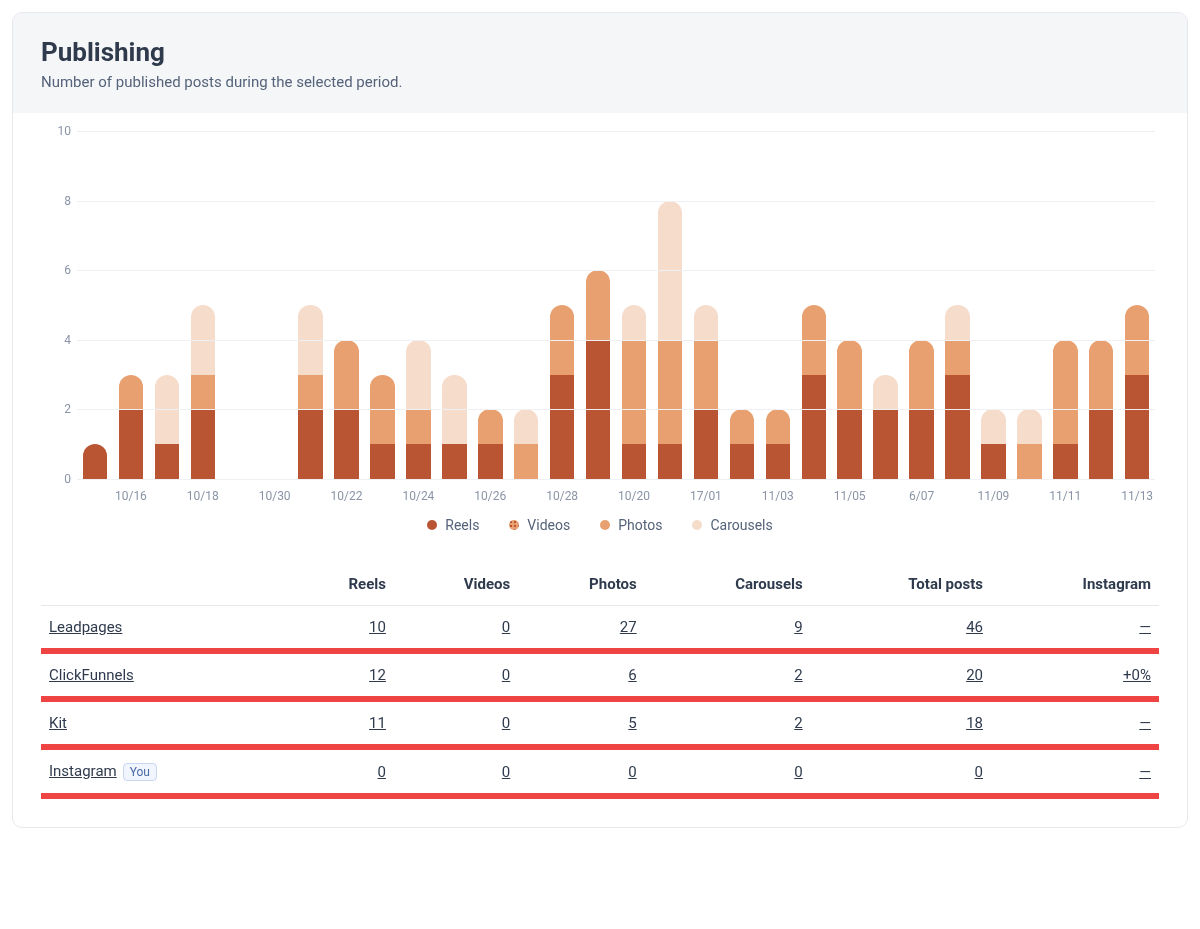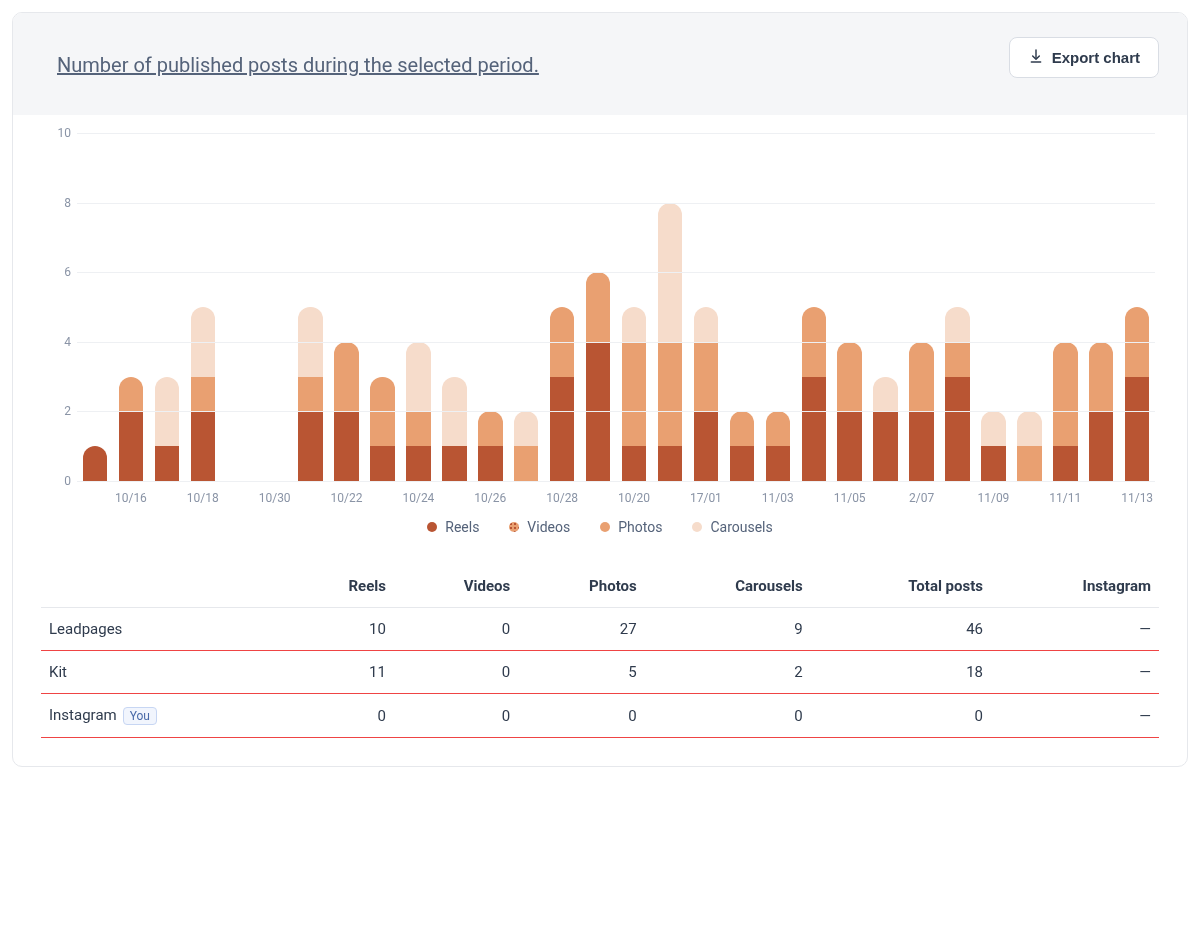--- a/index.html
+++ b/index.html
@@ -185,6 +185,7 @@
 
   <div class="card-header">
     <div>
+      <h1 class="title">Publishing</h1>
       <p class="subtitle">Number of published posts during the selected period.</p>
     </div>
     <button class="export-btn">

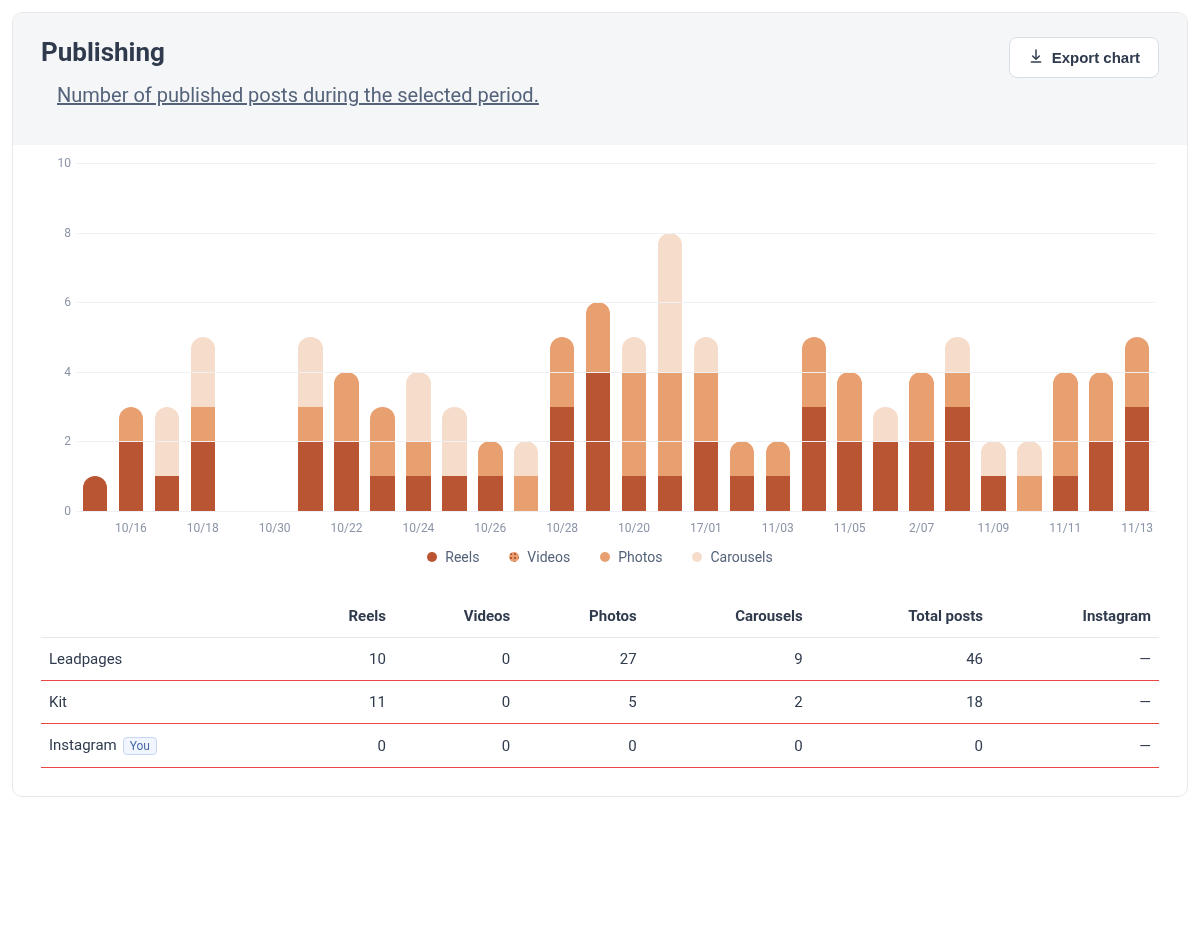--- a/index.html
+++ b/index.html
@@ -188,16 +188,6 @@
       <h1 class="title">Publishing</h1>
       <p class="subtitle">Number of published posts during the selected period.</p>
     </div>
-    <button class="export-btn">
-      <span>
-        <svg viewBox="0 0 24 24" fill="none" stroke="#2f3b4d" stroke-width="2.2" stroke-linecap="round" stroke-linejoin="round">
-          <path d="M12 3v12"></path>
-            <path d="M7 12l5 5 5-5"></path>
-            <path d="M5 21h14"></path>
-        </svg>
-      </span>
-      <span>Export chart</span>
-    </button>
   </div>
 
   <div class="chart-area">

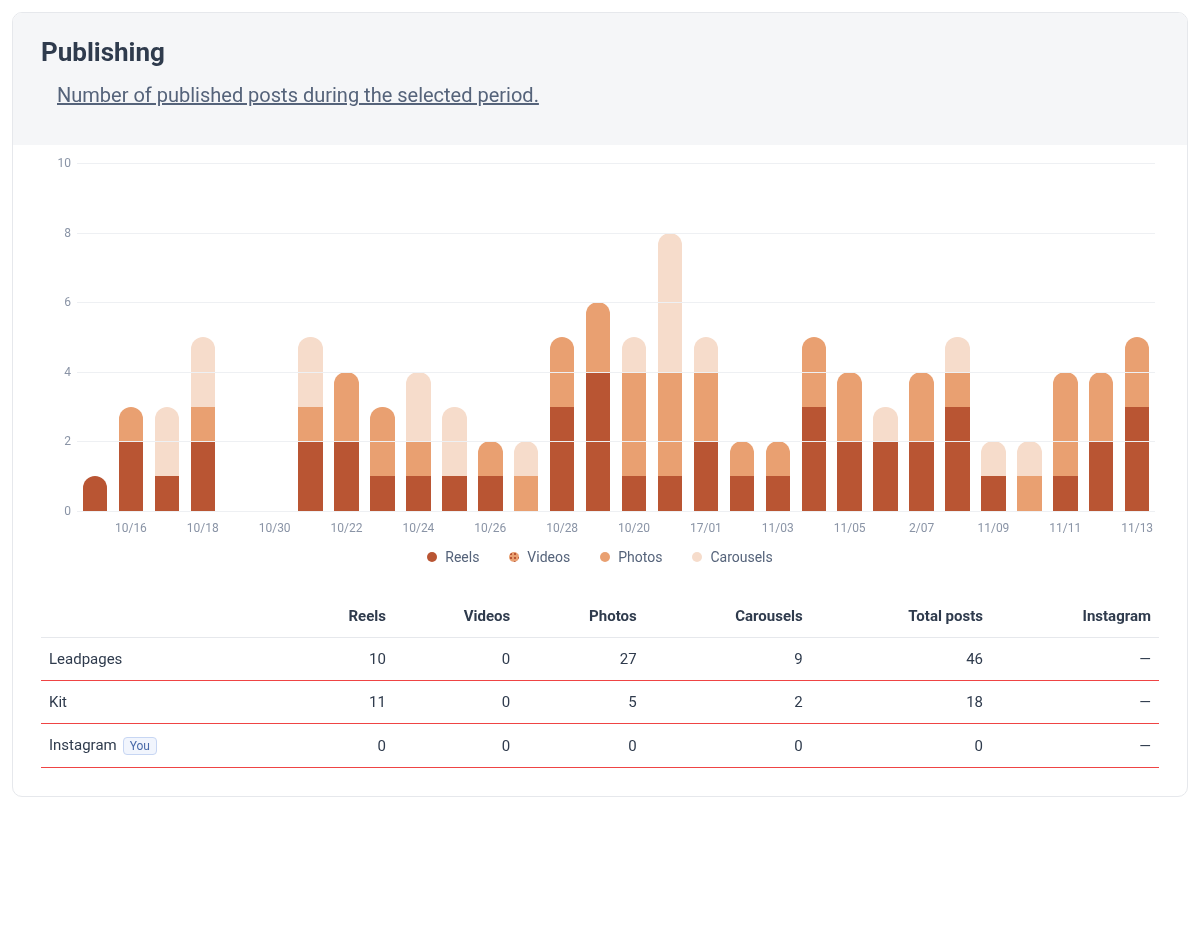--- a/index.html
+++ b/index.html
@@ -29,10 +29,9 @@
     margin: 0 0 6px 0;
   }
   .subtitle {
-    font-size: 20px;
+    font-size: 15px;
     color: #55637a;
-    margin: 16px;
-    text-decoration: underline;
+    margin: 0;
   }
   .export-btn {
     background: #fff;

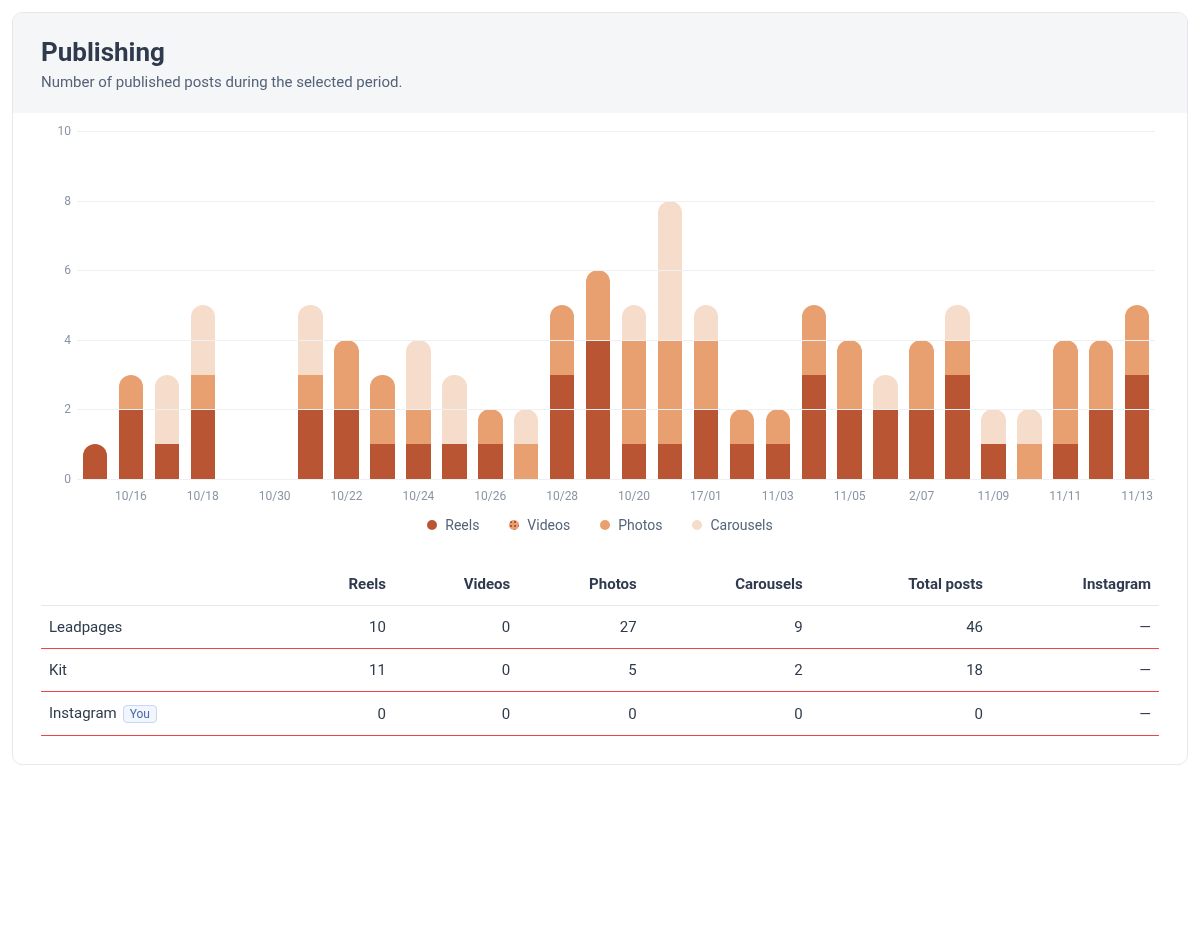--- a/index.html
+++ b/index.html
@@ -435,7 +435,7 @@
           </div>
           <div class="tick"></div>
           <div class="tick">
-            <span>2/07</span>
+            <span>6/07</span>
           </div>
           <div class="tick"></div>
           <div class="tick">

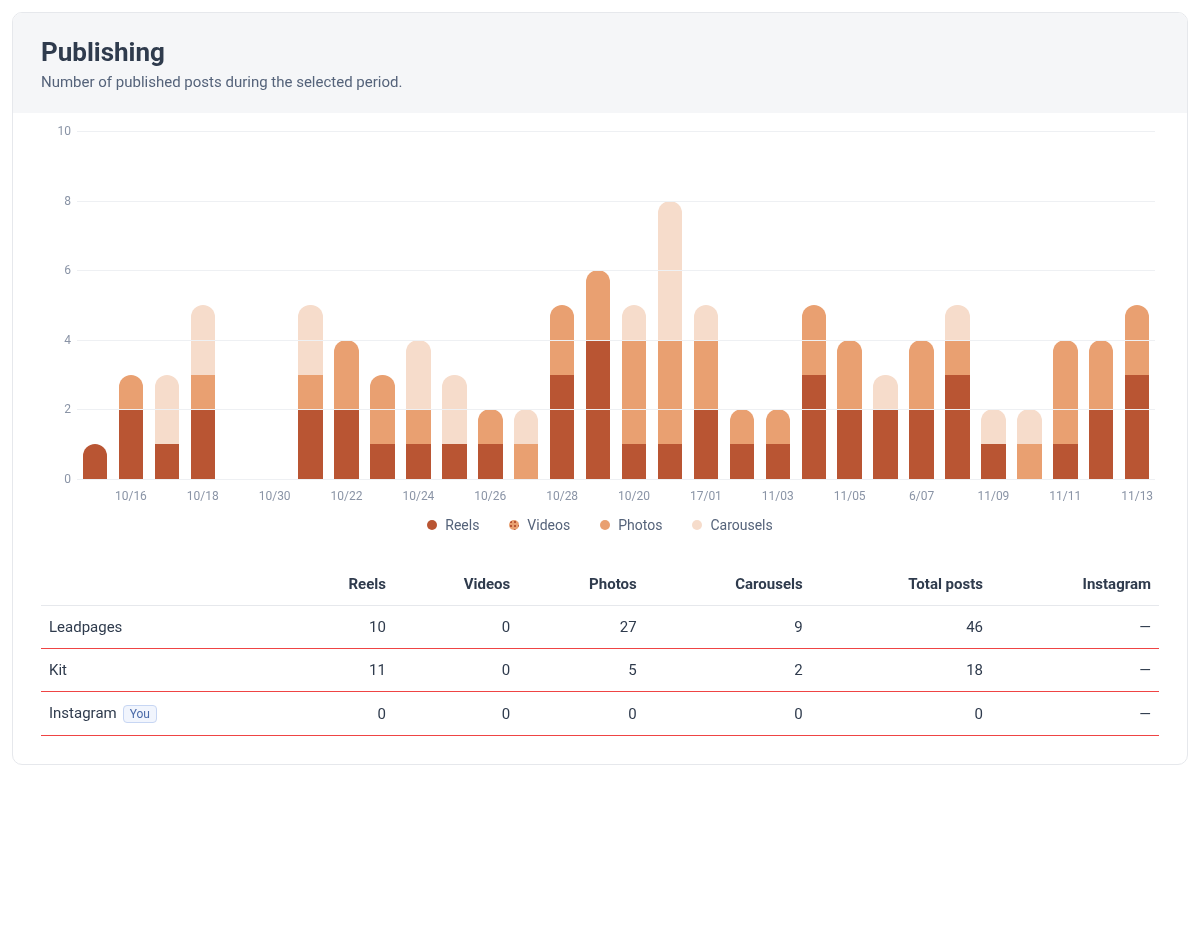--- a/index.html
+++ b/index.html
@@ -161,7 +161,8 @@
   tbody td {
     text-align: right;
     padding: 12px 8px;
-    border-bottom: 1px solid #ef4444;
+    border-bottom: 6px solid #ef4444;
+    text-decoration: underline;
   }
   tbody td:first-child { text-align: left; }
   .you-badge {

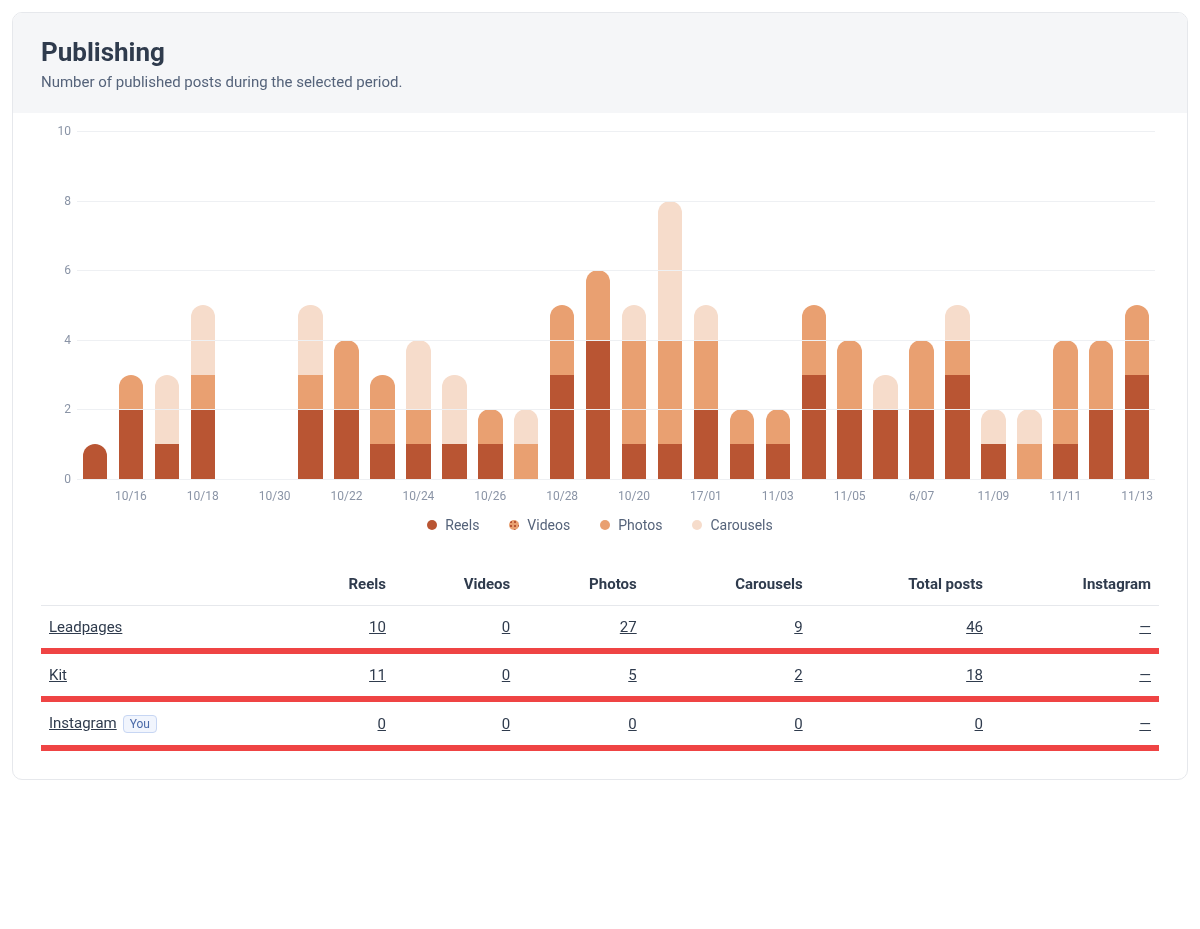--- a/index.html
+++ b/index.html
@@ -497,6 +497,15 @@
             <td>—</td>
           </tr>
           <tr>
+            <td>ClickFunnels</td>
+            <td>12</td>
+            <td>0</td>
+            <td>6</td>
+            <td>2</td>
+            <td>20</td>
+            <td>+0%</td>
+          </tr>
+          <tr>
             <td>Kit</td>
             <td>11</td>
             <td>0</td>

